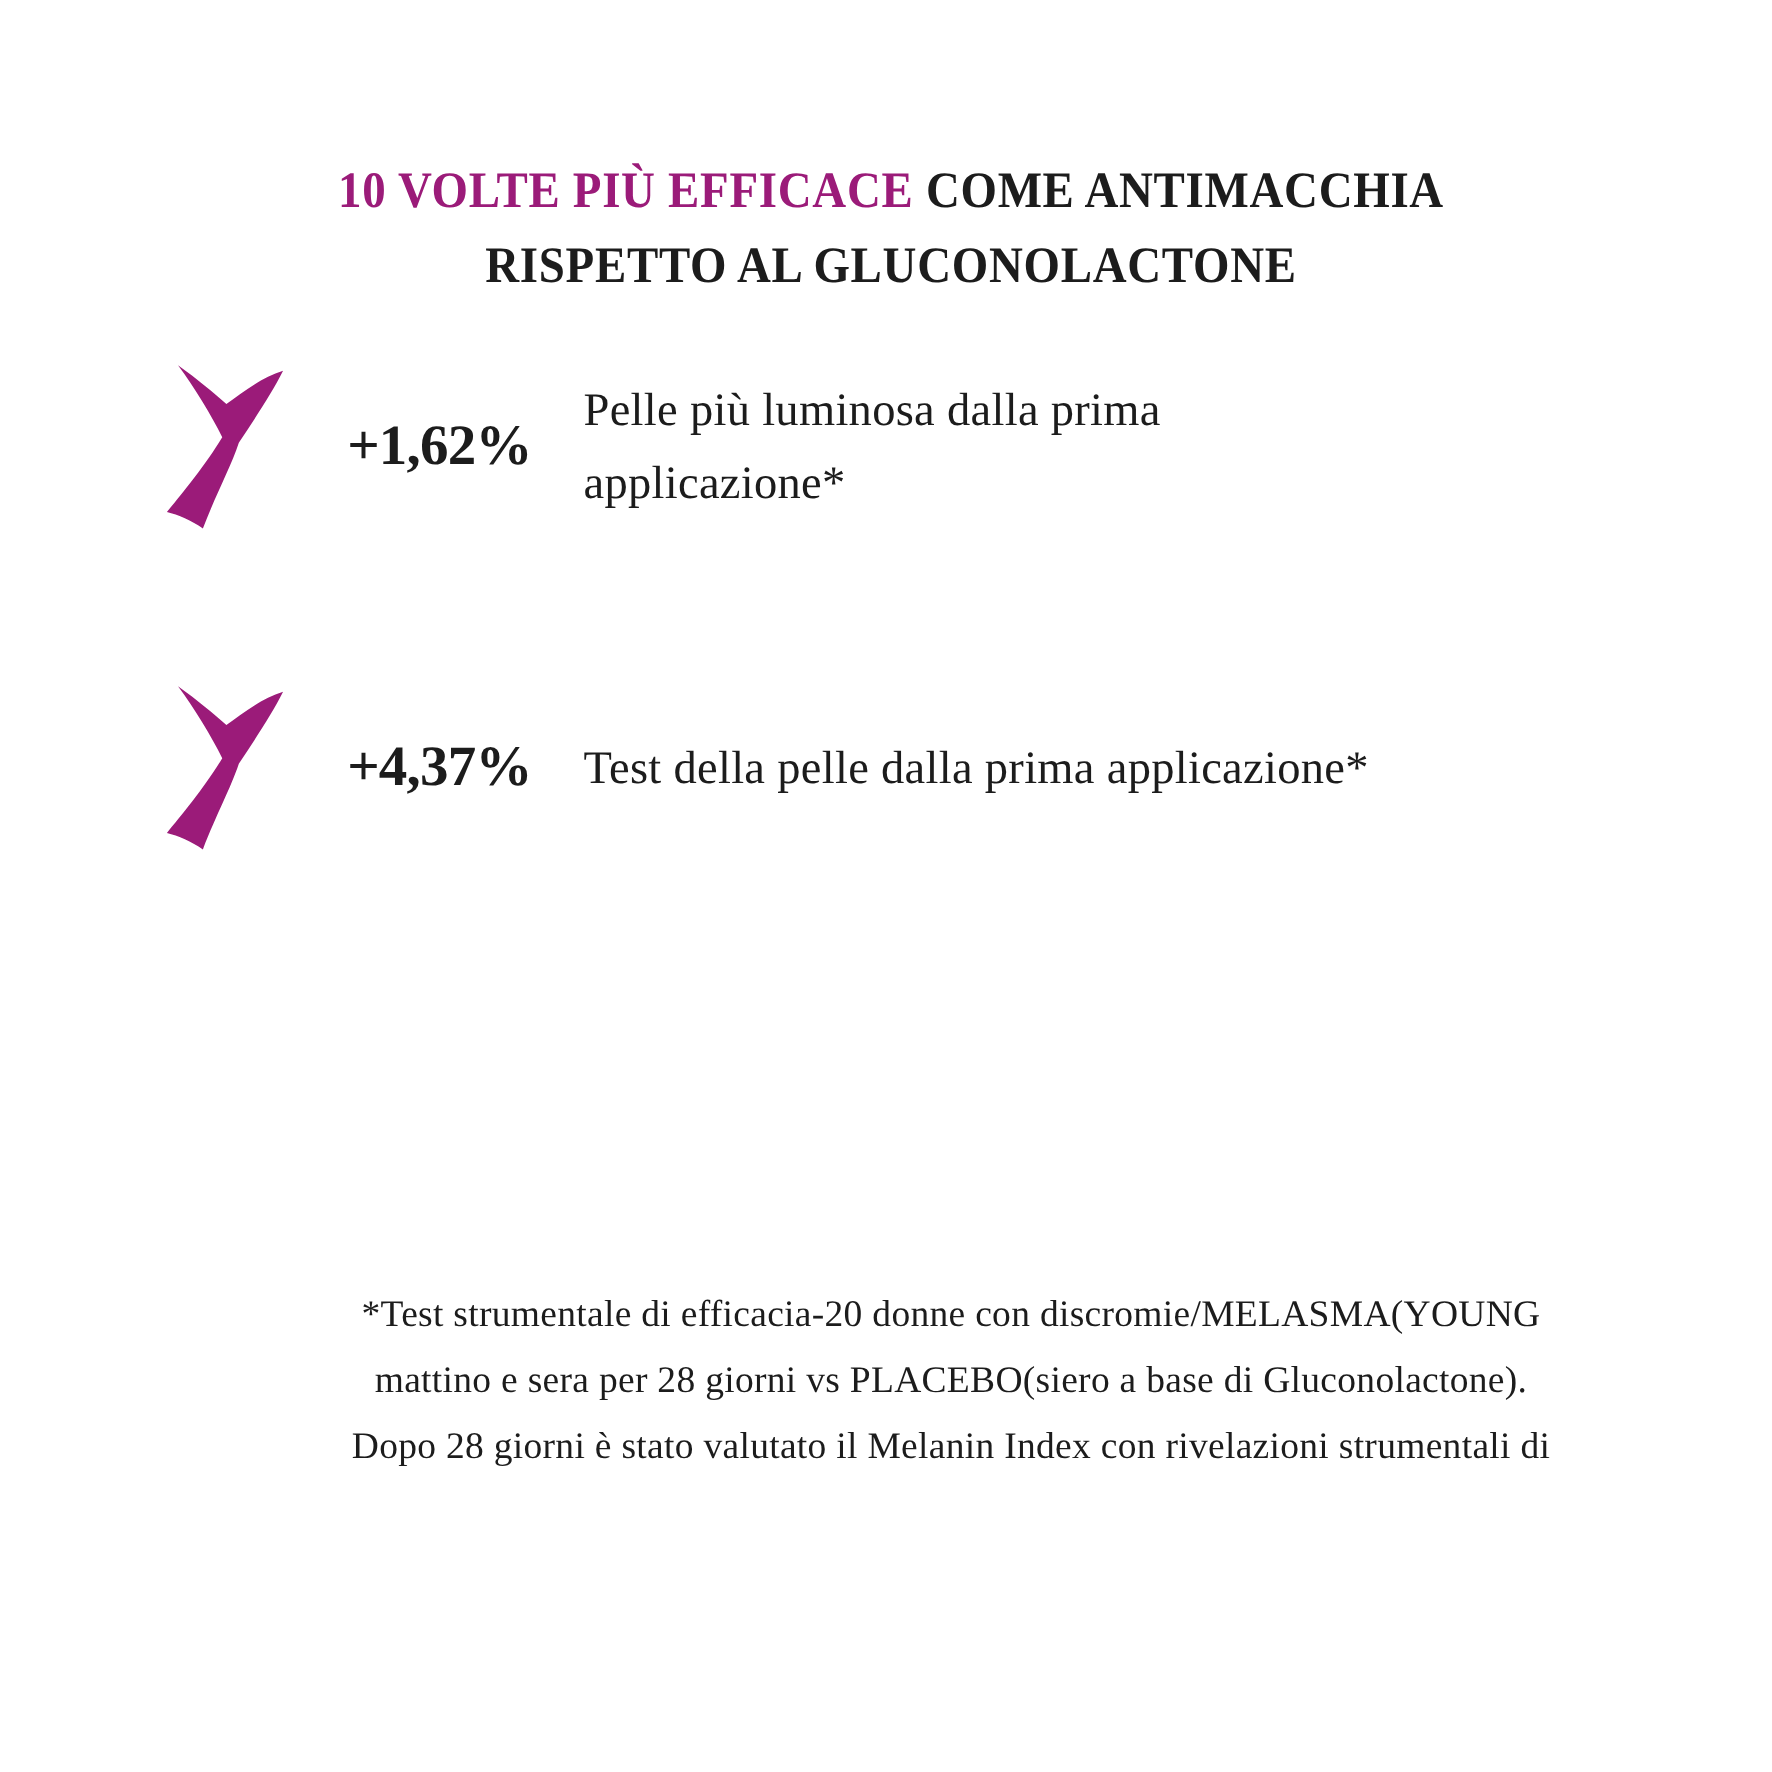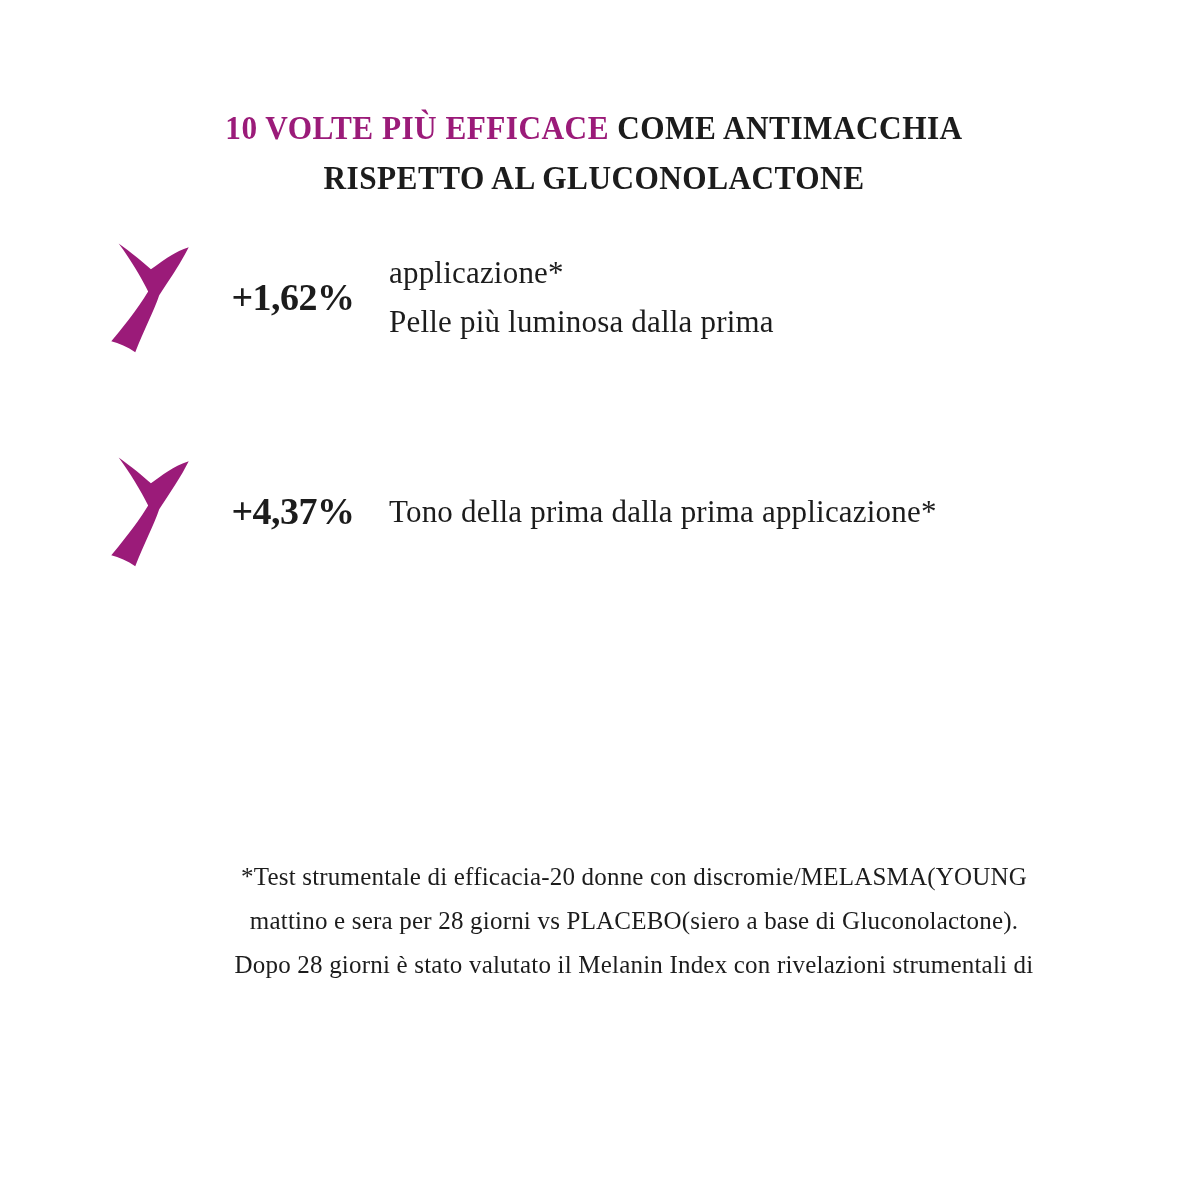--- a/index.html
+++ b/index.html
@@ -97,8 +97,8 @@
     </div>
     <div class="value">+1,62%</div>
     <div class="desc">
+      <div>Pelle più luminosa dalla prima</div>
       <div>applicazione*</div>
-      <div>Pelle più luminosa dalla prima</div>
     </div>
   </div>
 

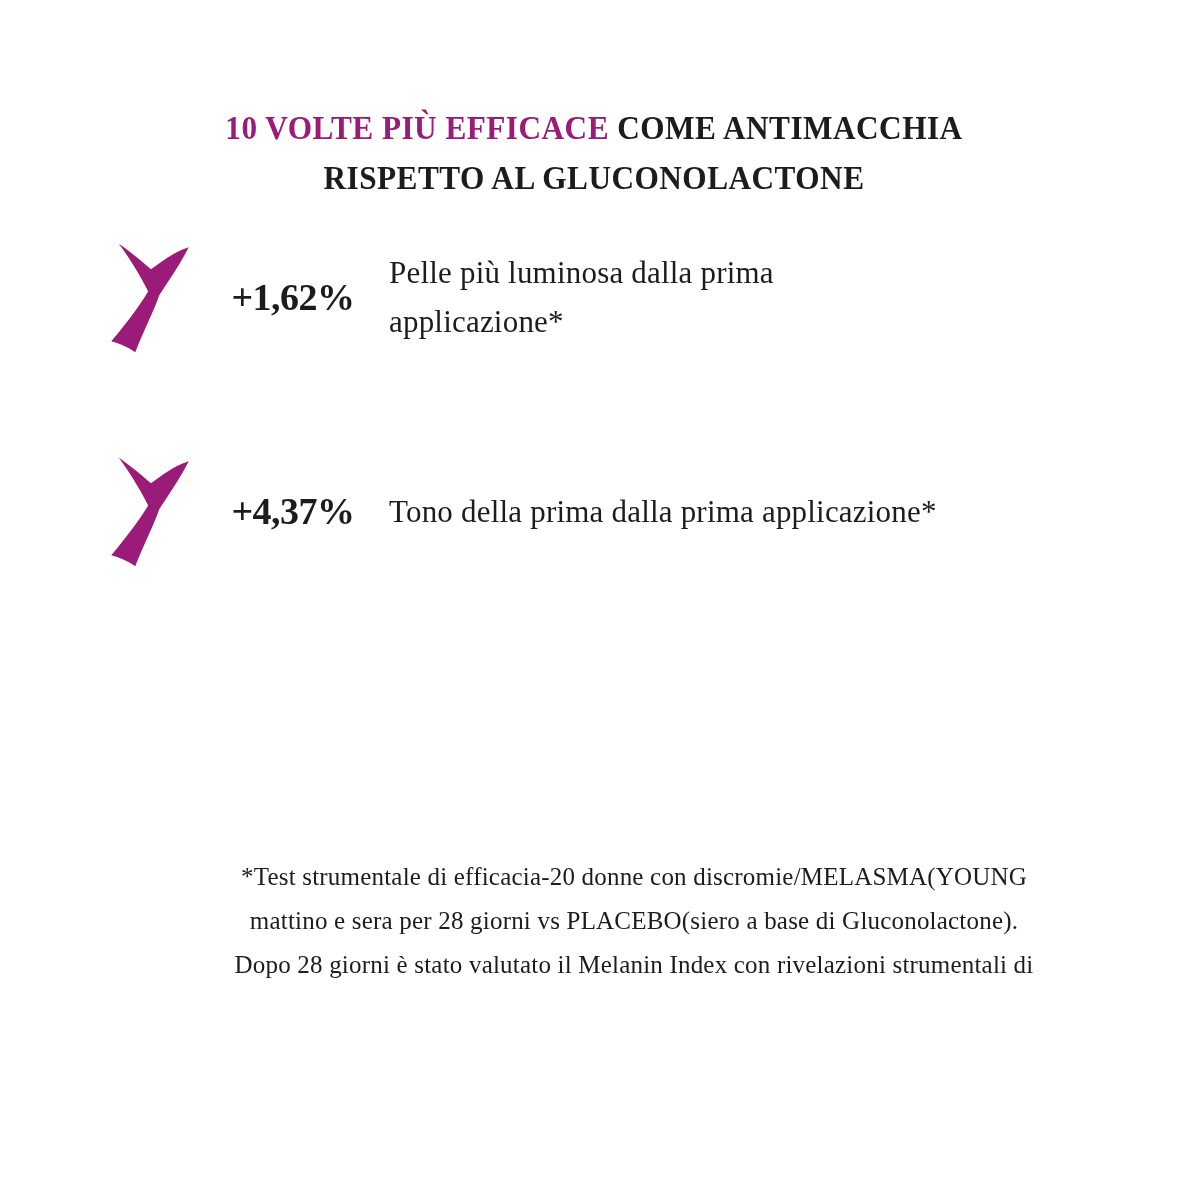--- a/index.html
+++ b/index.html
@@ -110,7 +110,7 @@
     </div>
     <div class="value">+4,37%</div>
     <div class="desc">
-      <div>Tono della prima dalla prima applicazione*</div>
+      <div>Test della pelle dalla prima applicazione*</div>
     </div>
   </div>
 

